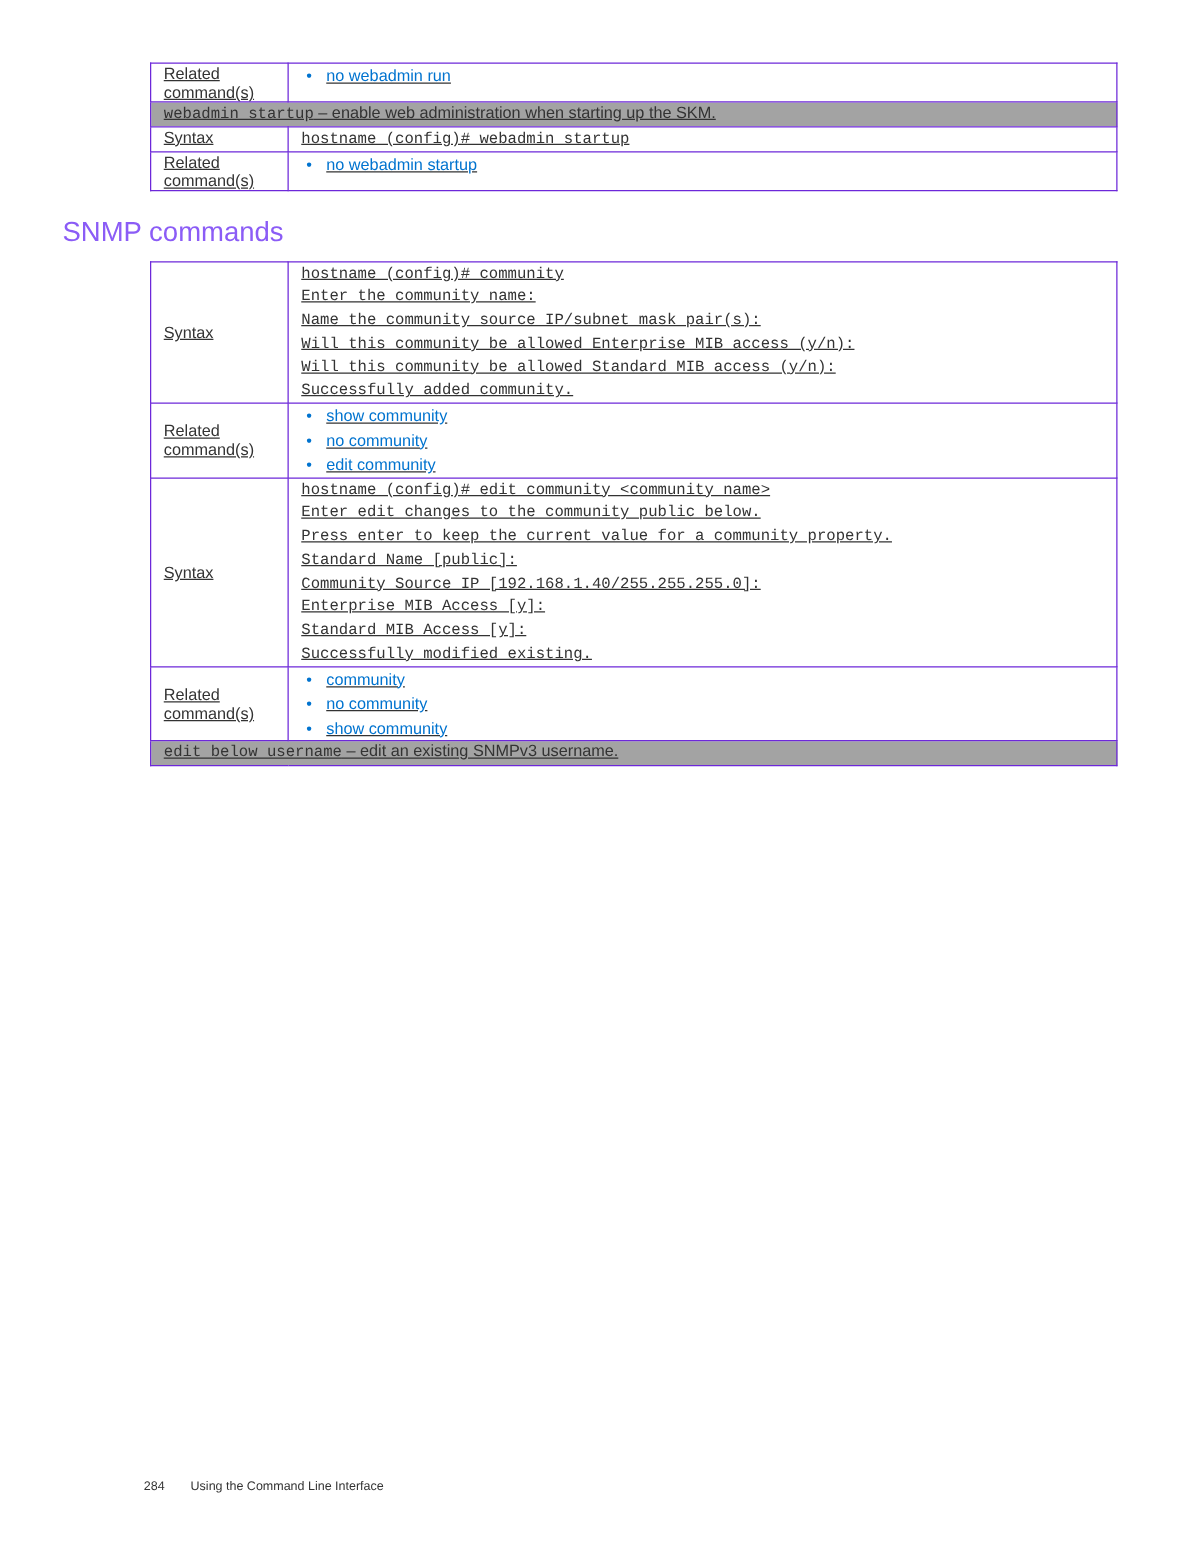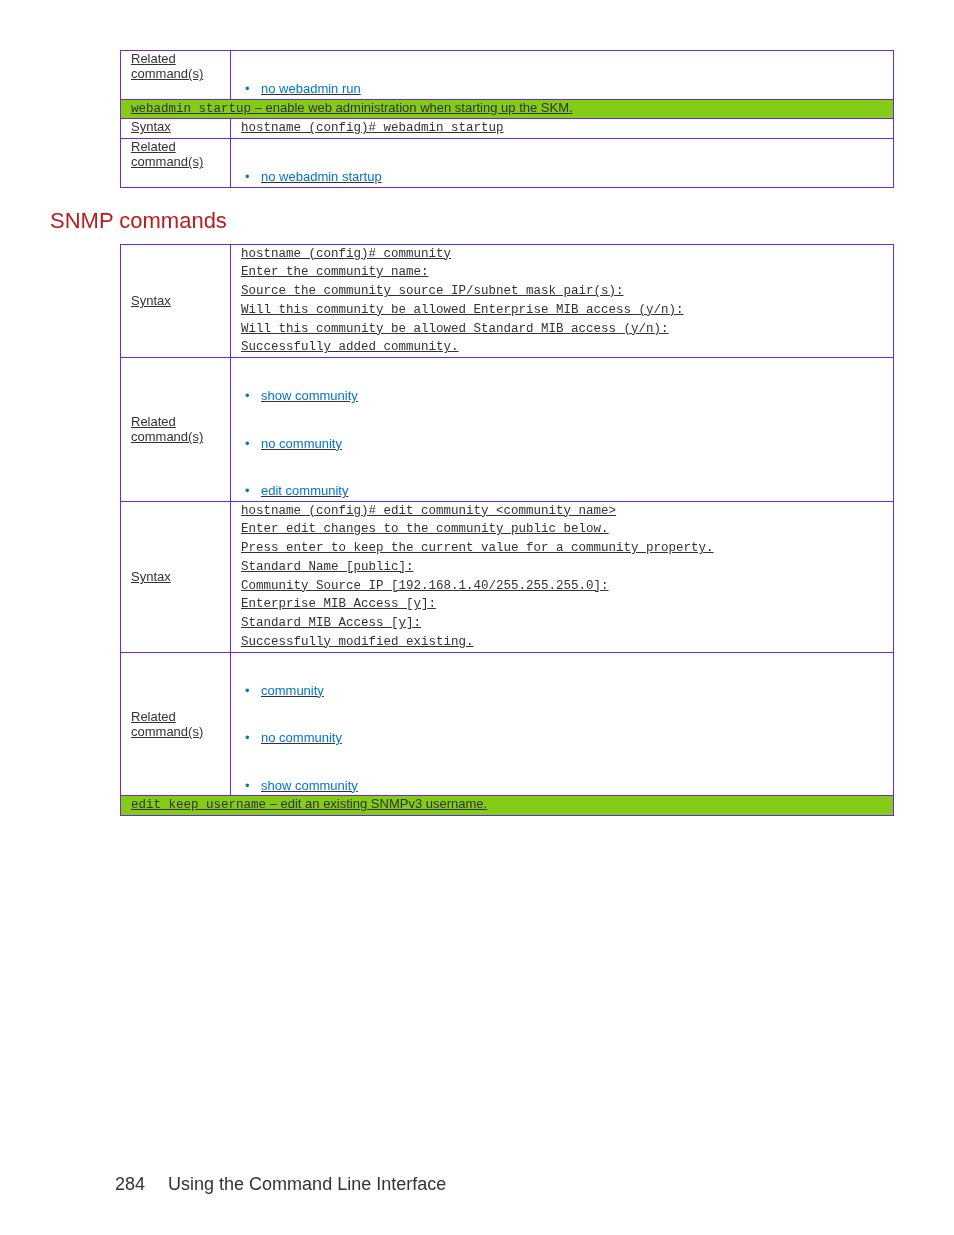--- a/index.html
+++ b/index.html
@@ -51,7 +51,6 @@
       position: relative;
       padding-left: 16px;
       line-height: 1.5;
-      margin-top: 28px;
     }
     ul li::before {
       content: "•";

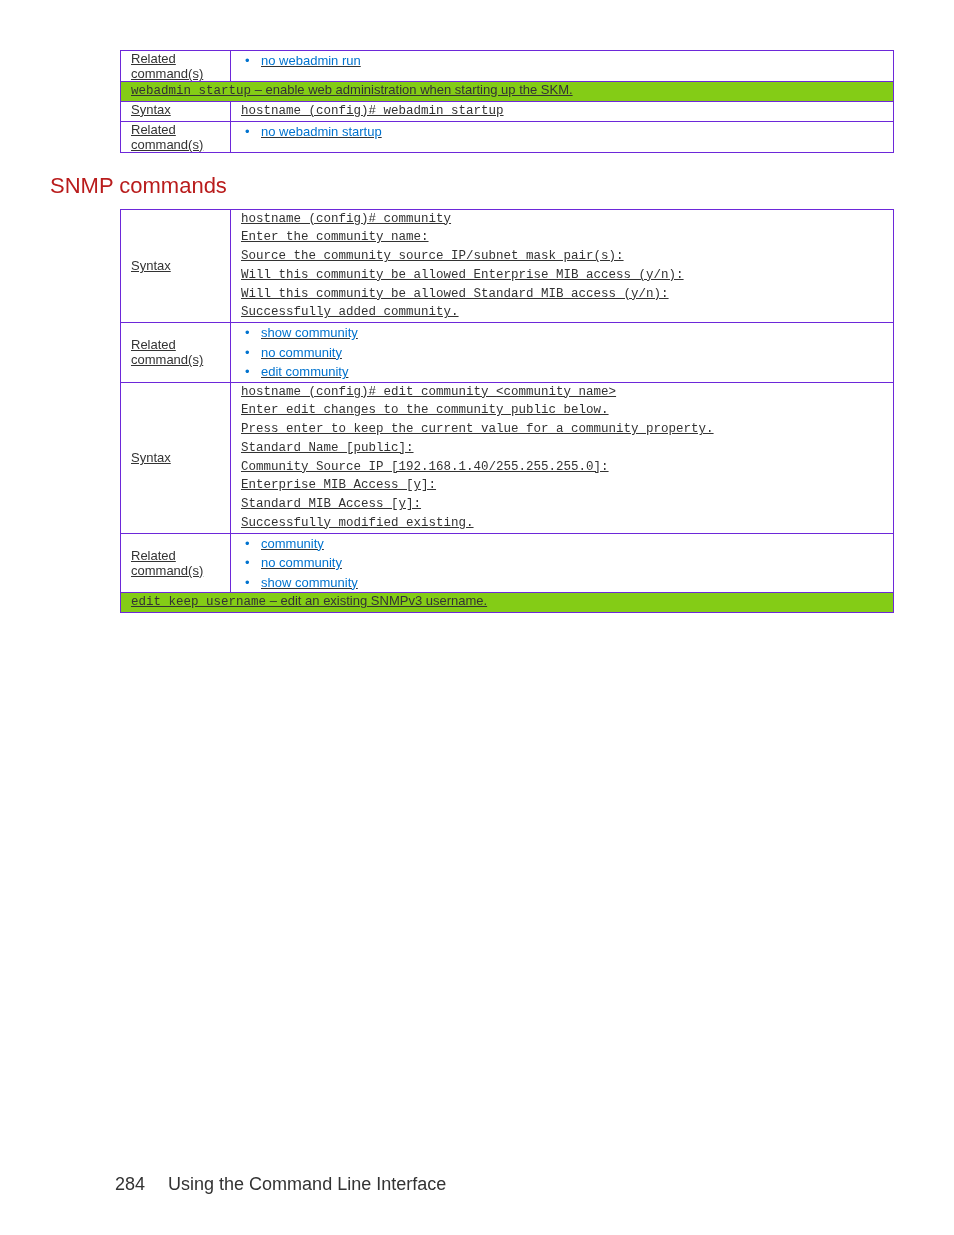--- a/index.html
+++ b/index.html
@@ -33,7 +33,7 @@
       font-weight: normal;
     }
     td.full-span {
-      background: #84cc16;
+      background: #a3a3a3;
     }
     .mono {
       font-family: 'Courier New', monospace;

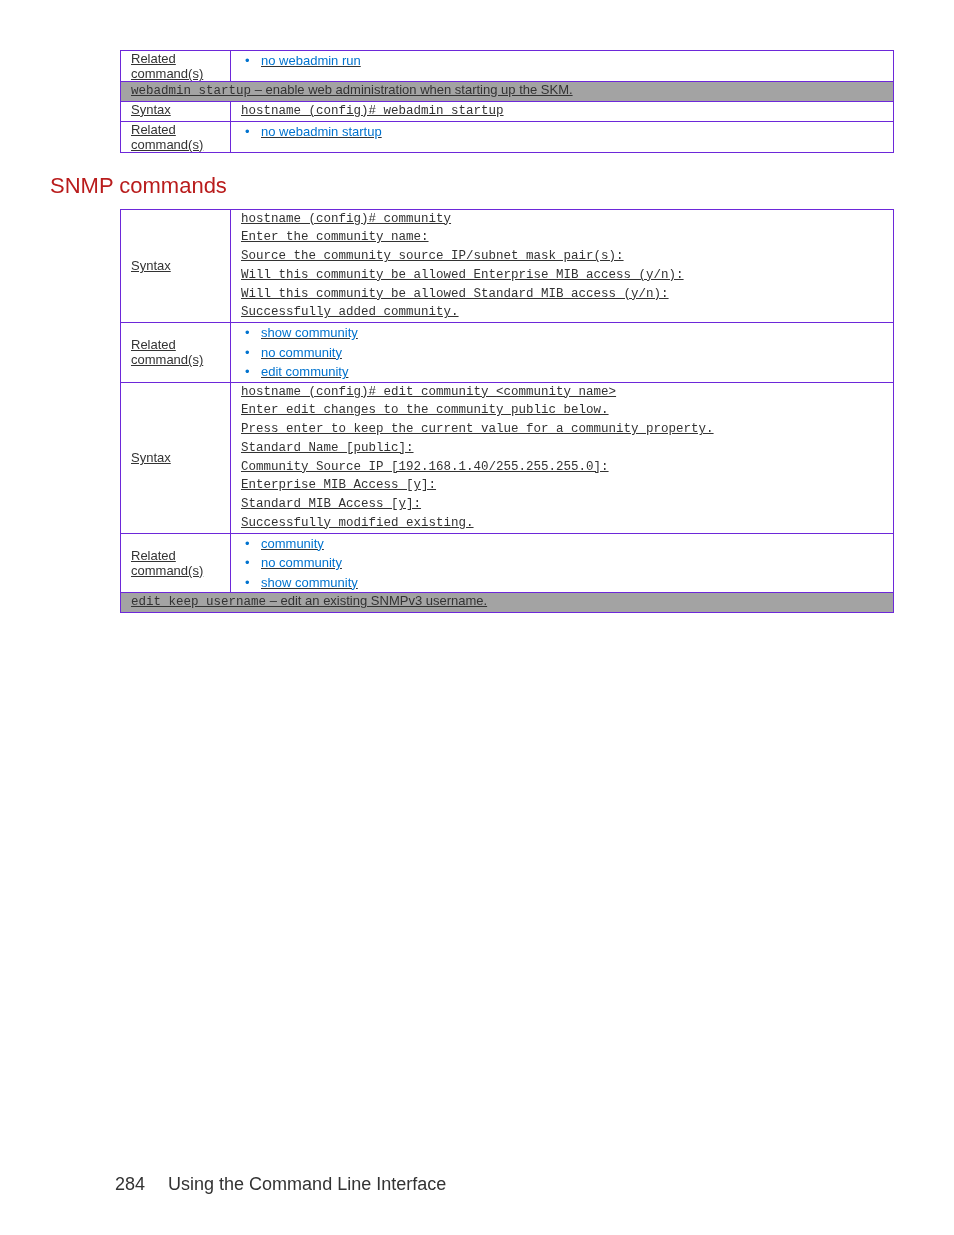--- a/index.html
+++ b/index.html
@@ -60,7 +60,7 @@
       font-size: 13px;
     }
     h2 {
-      color: #b91c1c;
+      color: #8b5cf6;
       font-weight: normal;
       font-size: 22px;
       margin: 16px 0 10px -10px;

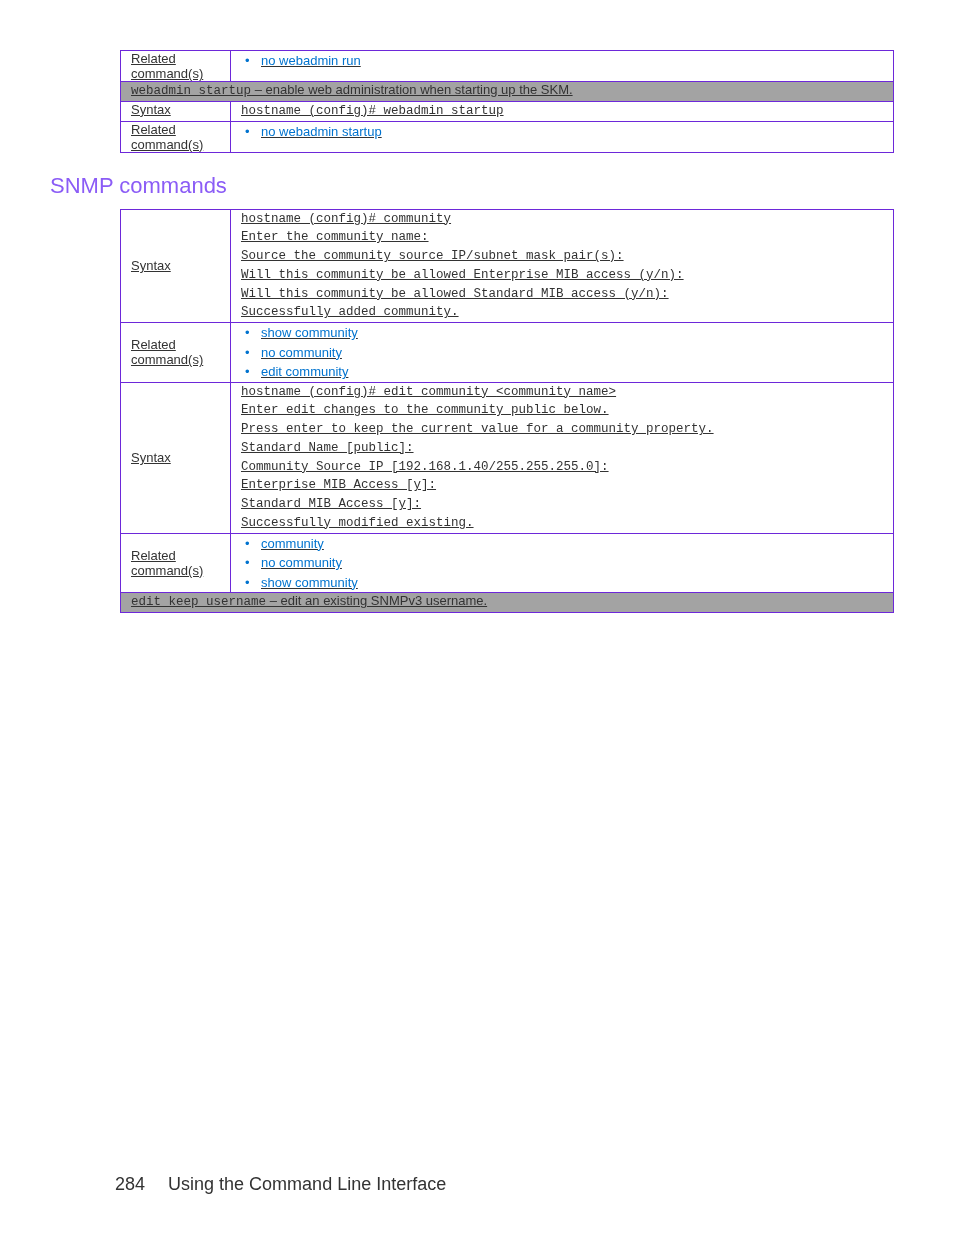--- a/index.html
+++ b/index.html
@@ -122,7 +122,7 @@
       <td>
         <div class="mono">hostname (config)# community</div>
         <div class="mono">Enter the community name:</div>
-        <div class="mono">Source the community source IP/subnet mask pair(s):</div>
+        <div class="mono">Name the community source IP/subnet mask pair(s):</div>
         <div class="mono">Will this community be allowed Enterprise MIB access (y/n):</div>
         <div class="mono">Will this community be allowed Standard MIB access (y/n):</div>
         <div class="mono">Successfully added community.</div>

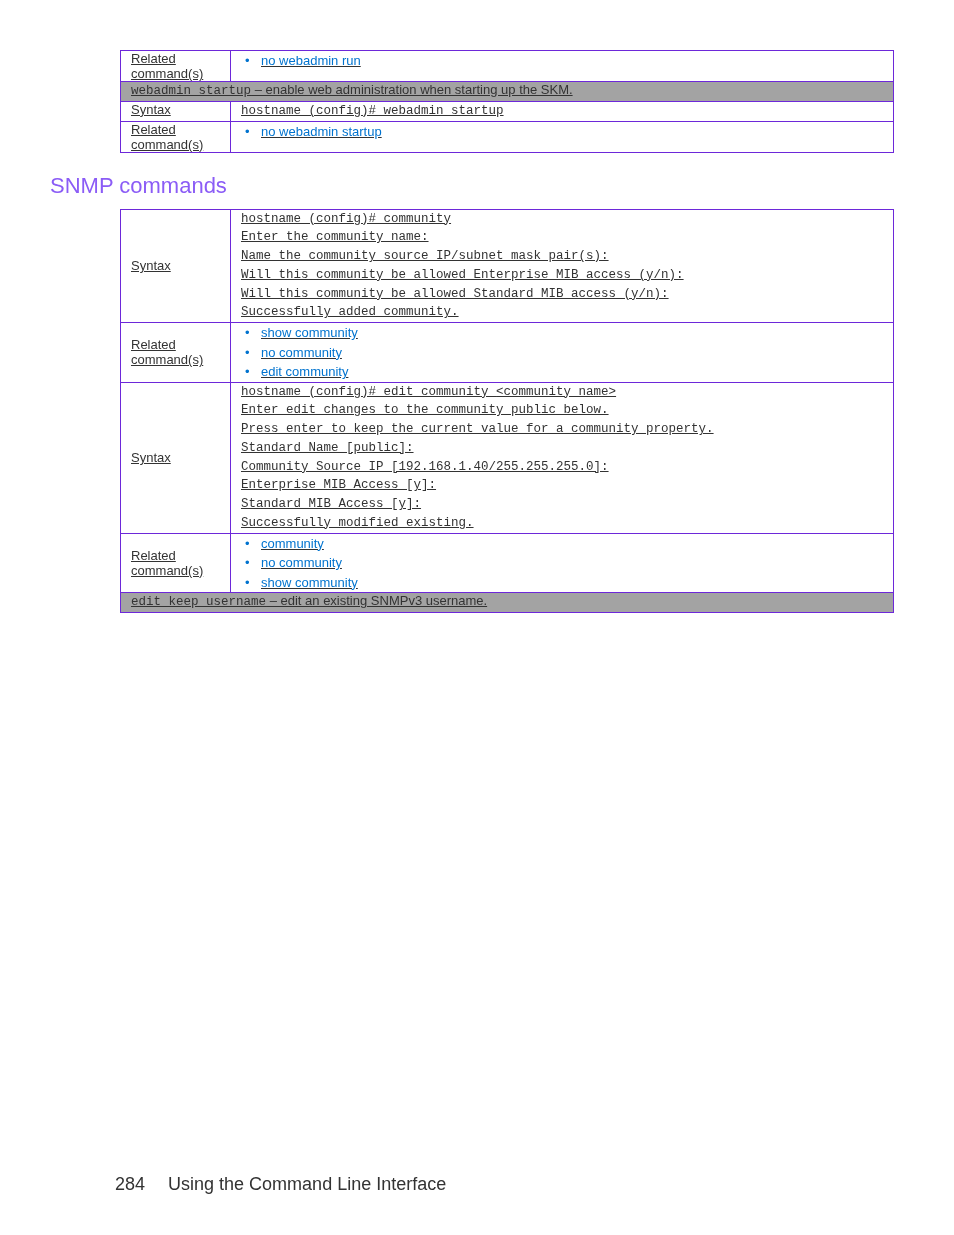--- a/index.html
+++ b/index.html
@@ -163,7 +163,7 @@
     </tr>
     <tr>
       <td colspan="2" class="full-span">
-        <span class="mono">edit keep username</span><span> – edit an existing SNMPv3 username.</span>
+        <span class="mono">edit below username</span><span> – edit an existing SNMPv3 username.</span>
       </td>
     </tr>
   </tbody>

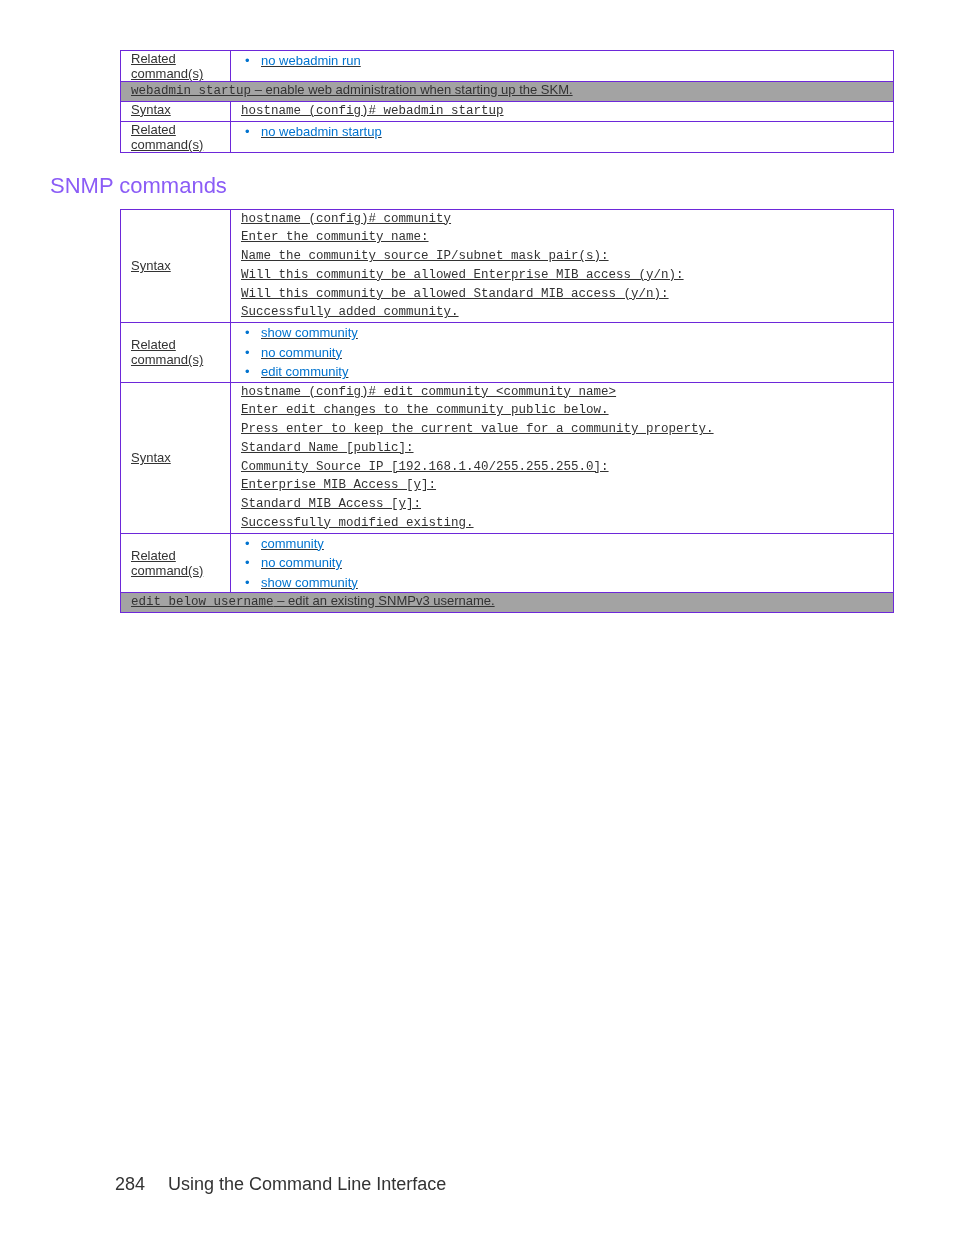--- a/index.html
+++ b/index.html
@@ -69,7 +69,7 @@
       position: absolute;
       bottom: 40px;
       left: 115px;
-      font-size: 18px;
+      font-size: 10px;
     }
     .page-num {
       margin-right: 18px;

